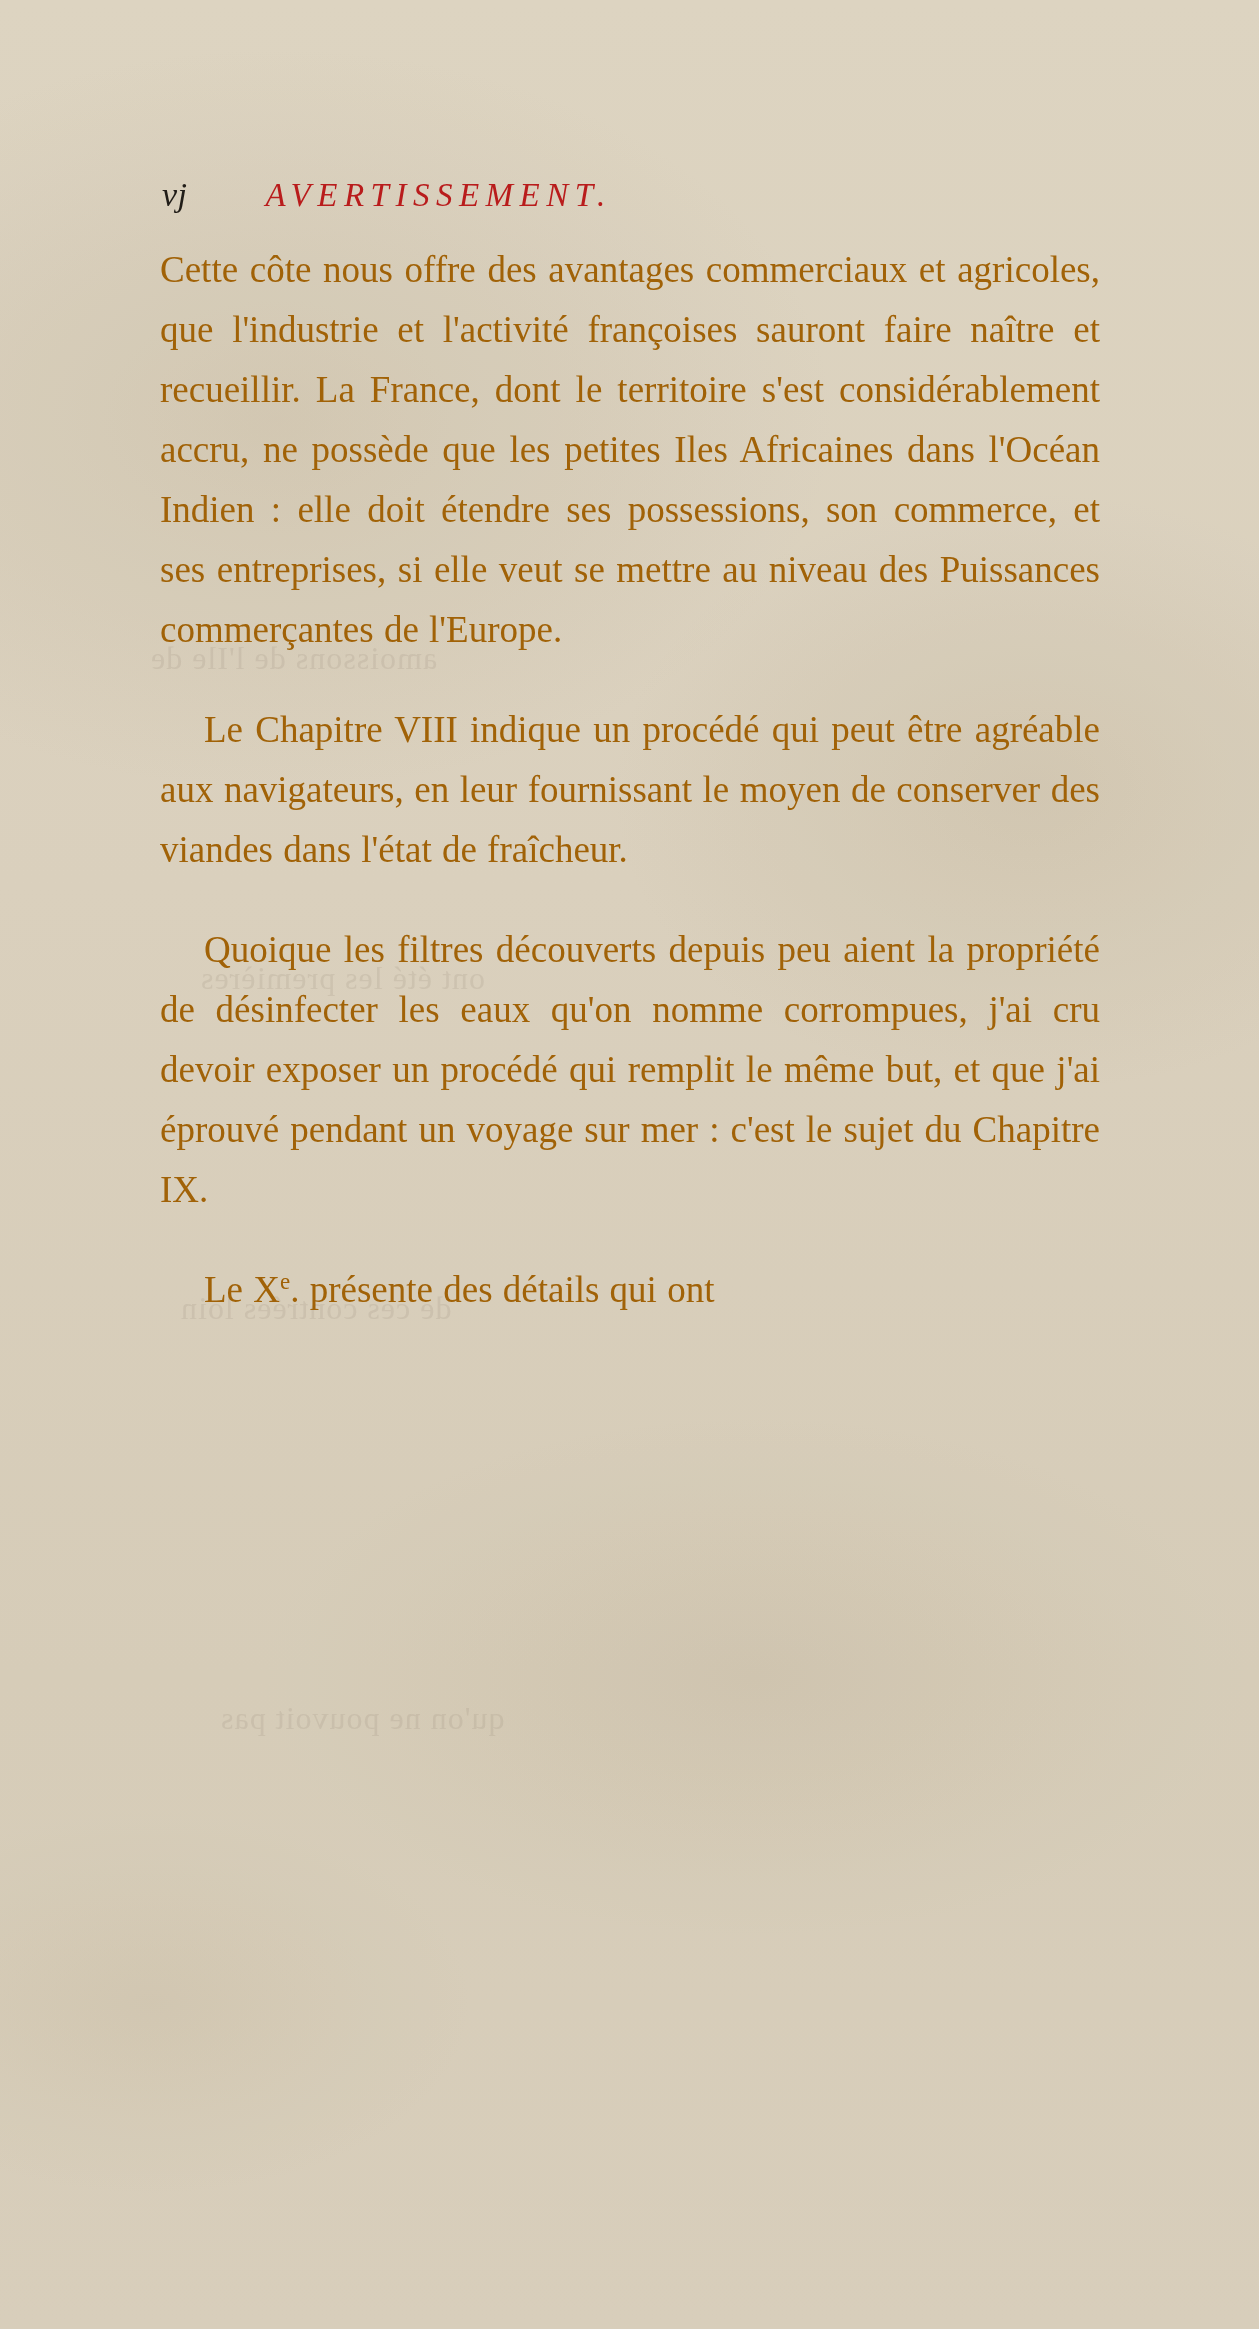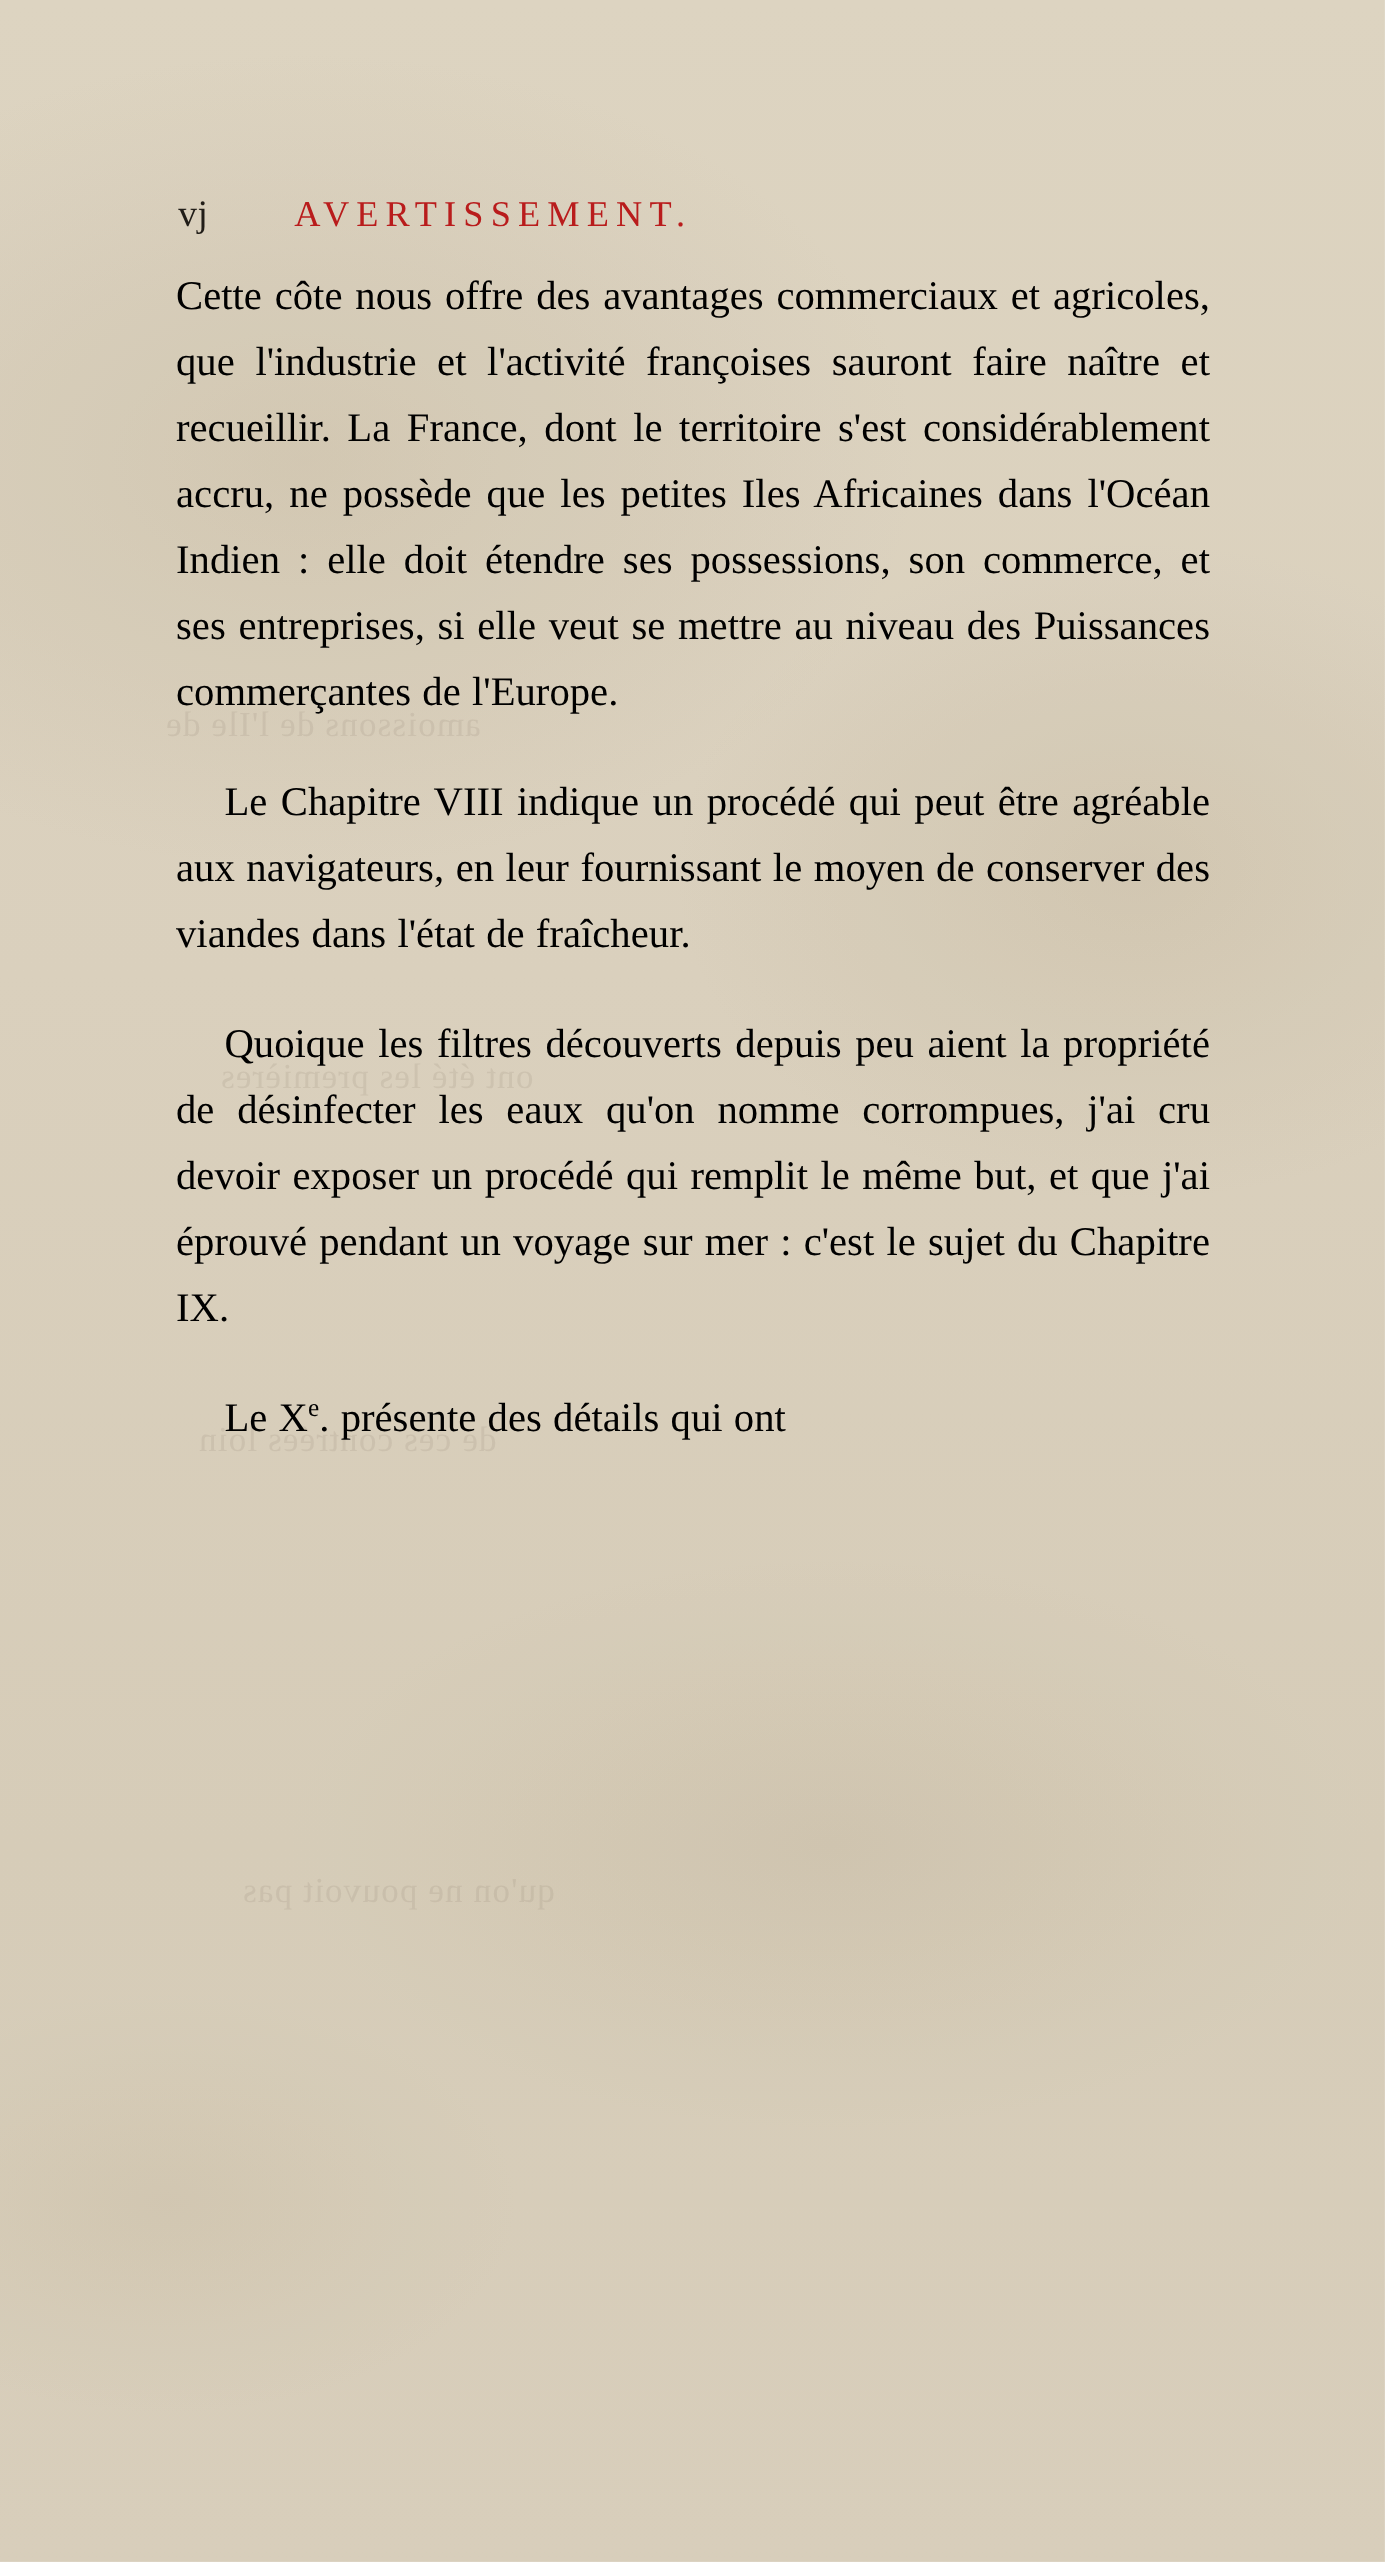--- a/index.html
+++ b/index.html
@@ -43,6 +43,7 @@
     align-items: flex-end;
     margin-bottom: 26px;
     padding-left: 2px;
+    font-style: italic;
   }
   .folio {
     font-size: 34px;

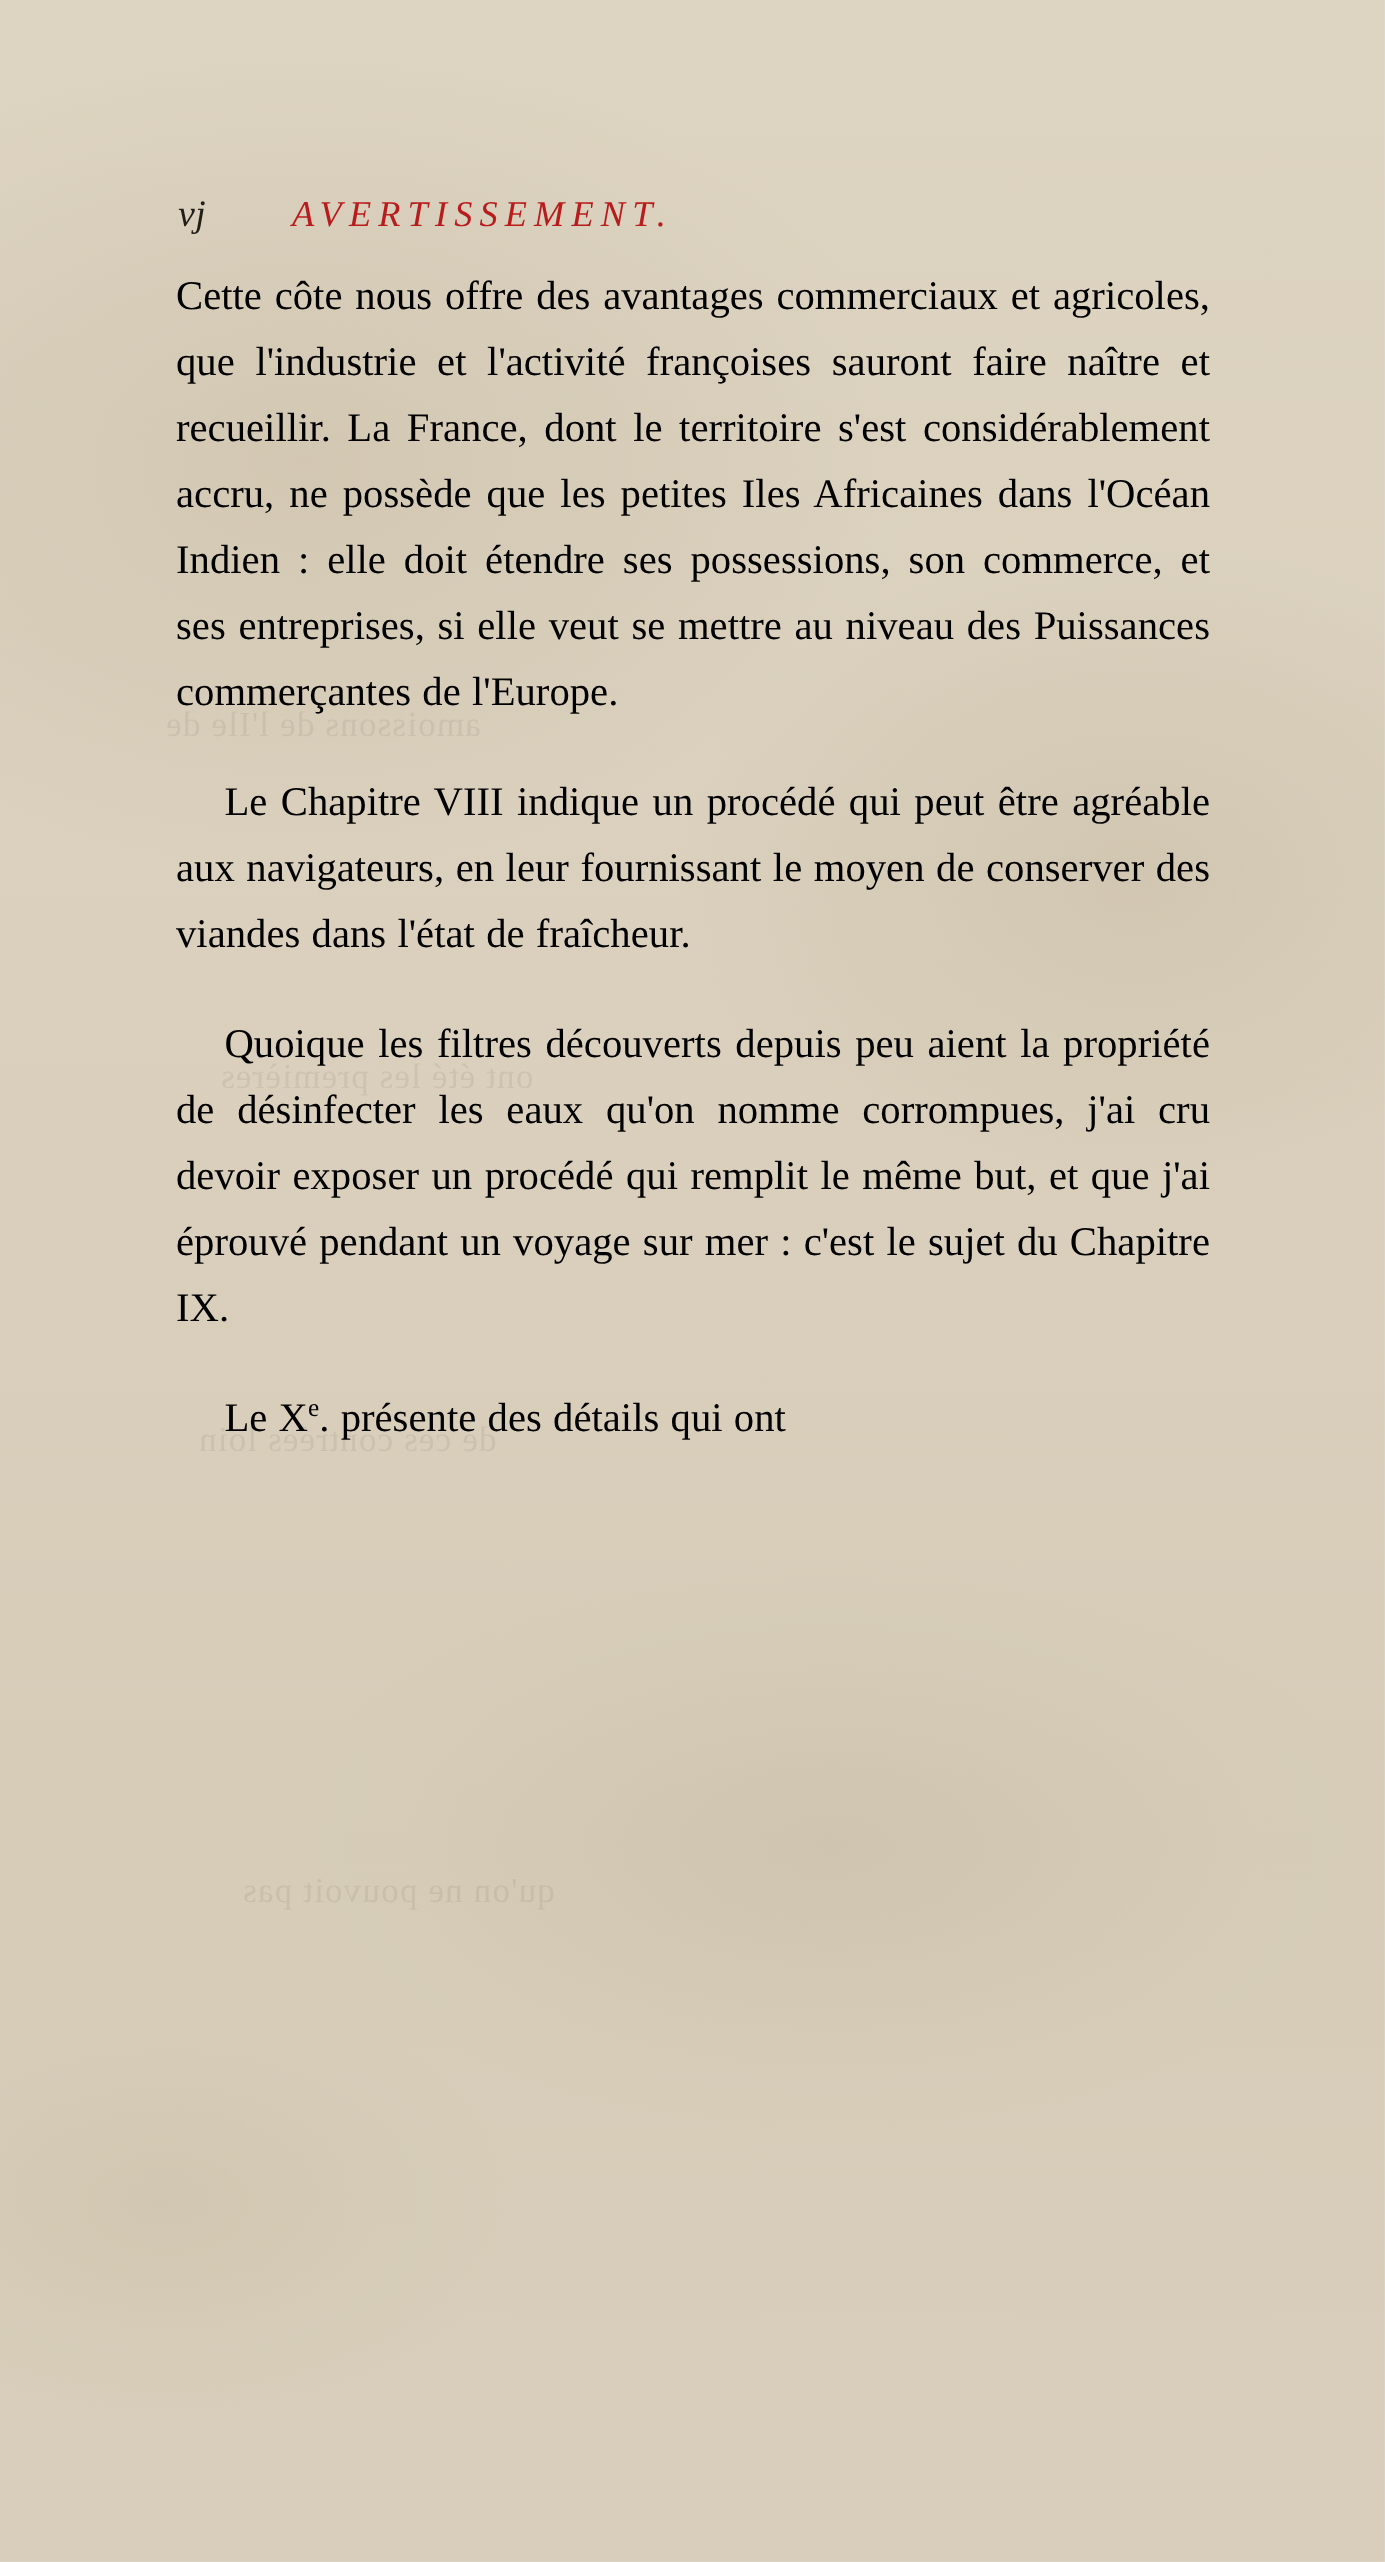--- a/index.html
+++ b/index.html
@@ -64,7 +64,7 @@
     text-align: justify;
     text-align-last: left;
     margin: 0 0 40px 0;
-    color: #000000;
+    color: #a16207;
     word-spacing: 1px;
     hyphens: none;
   }

